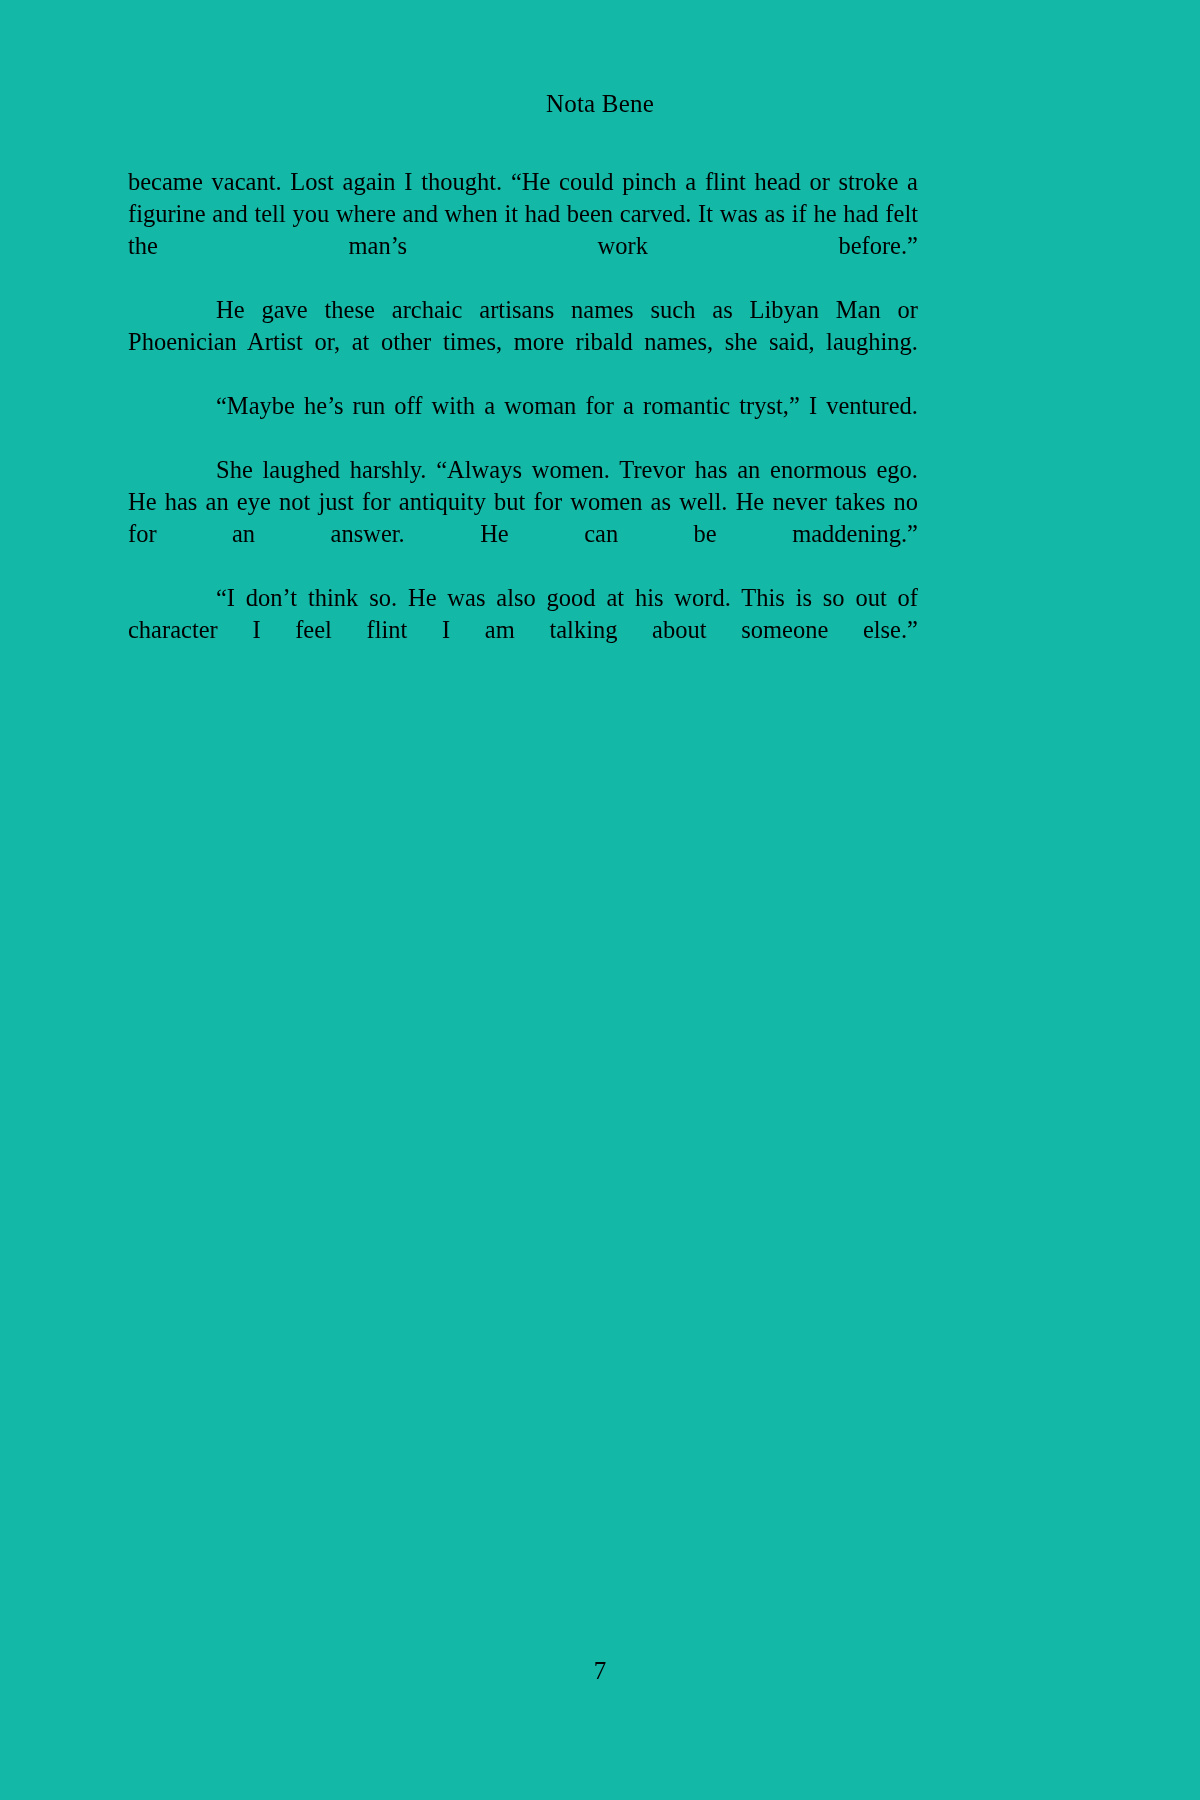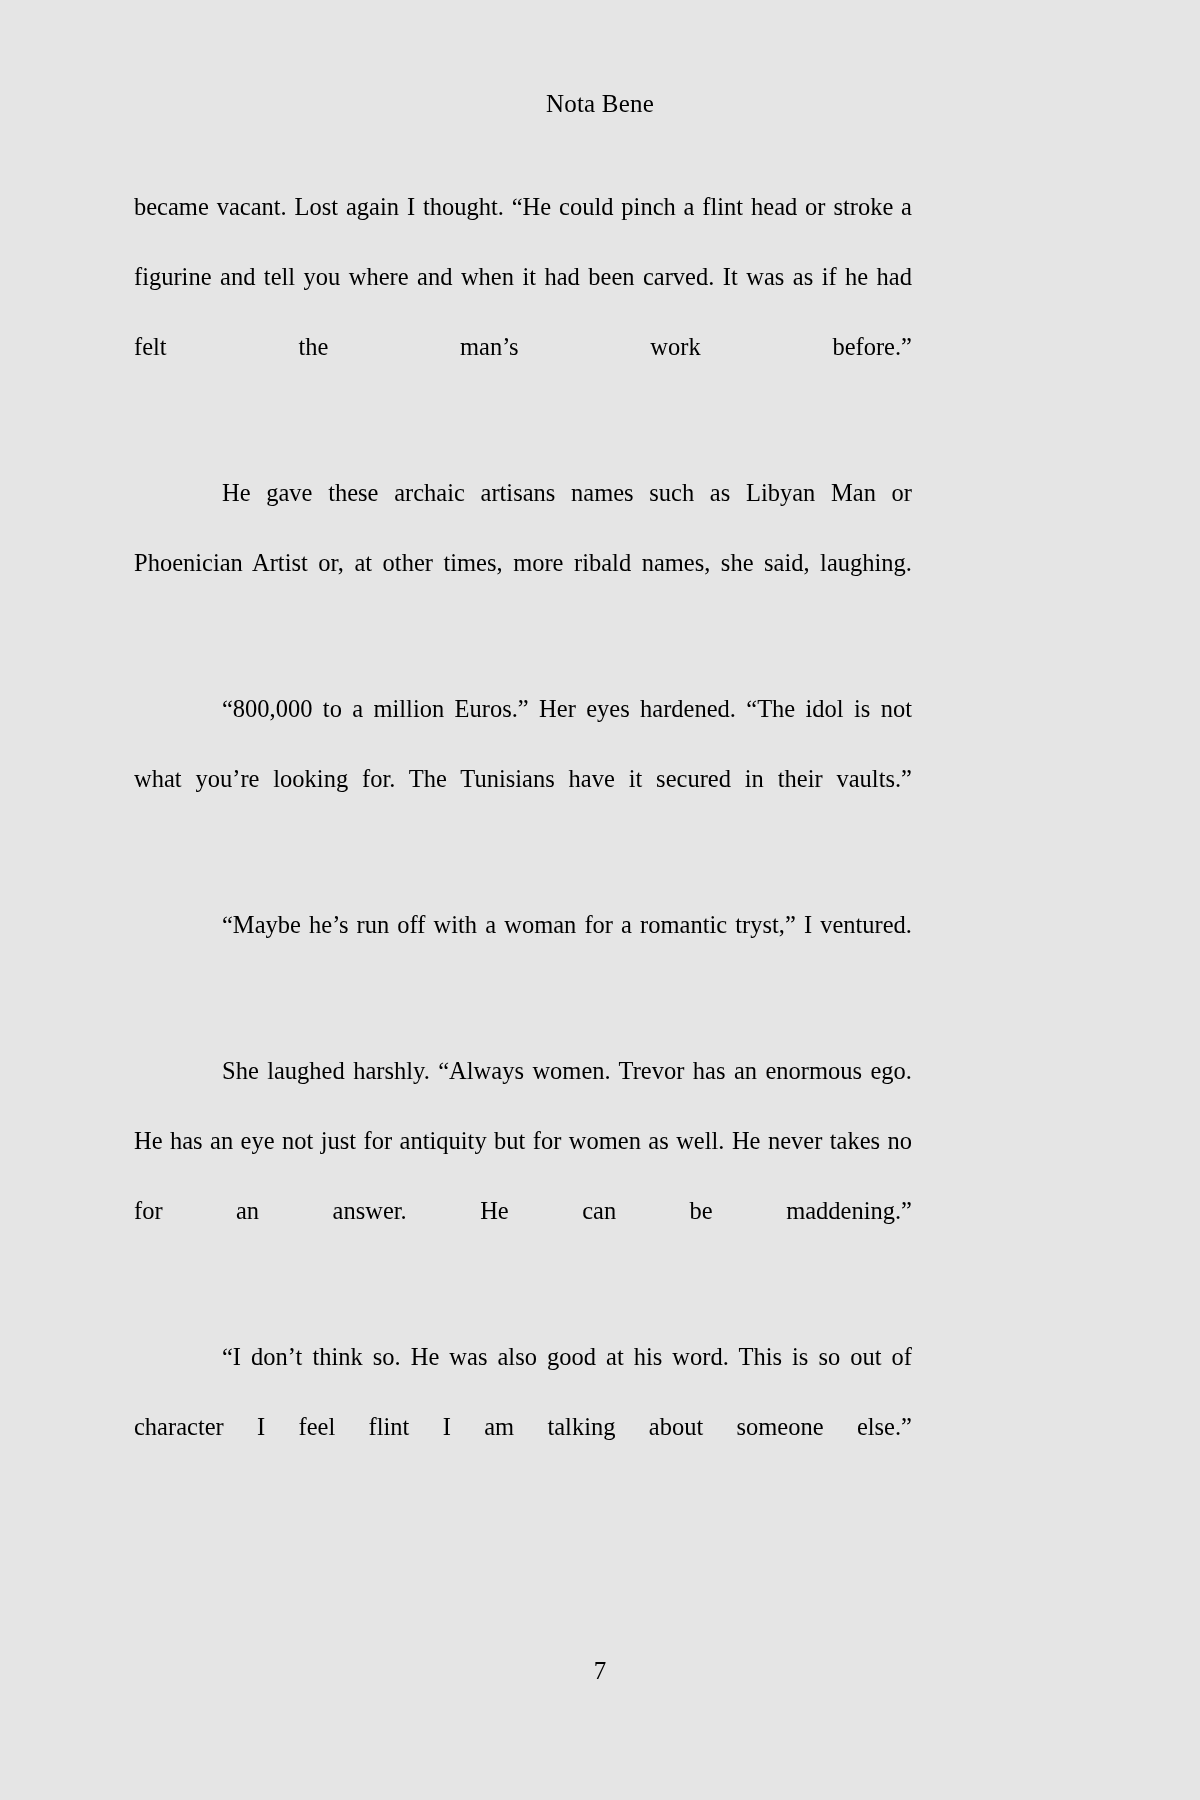--- a/index.html
+++ b/index.html
@@ -21,7 +21,7 @@
     inset: 0;
     width: 1200px;
     height: 1800px;
-    background: #e5e5e5;
+    background: #14b8a6;
     overflow: hidden;
     text-decoration: underline;
   }

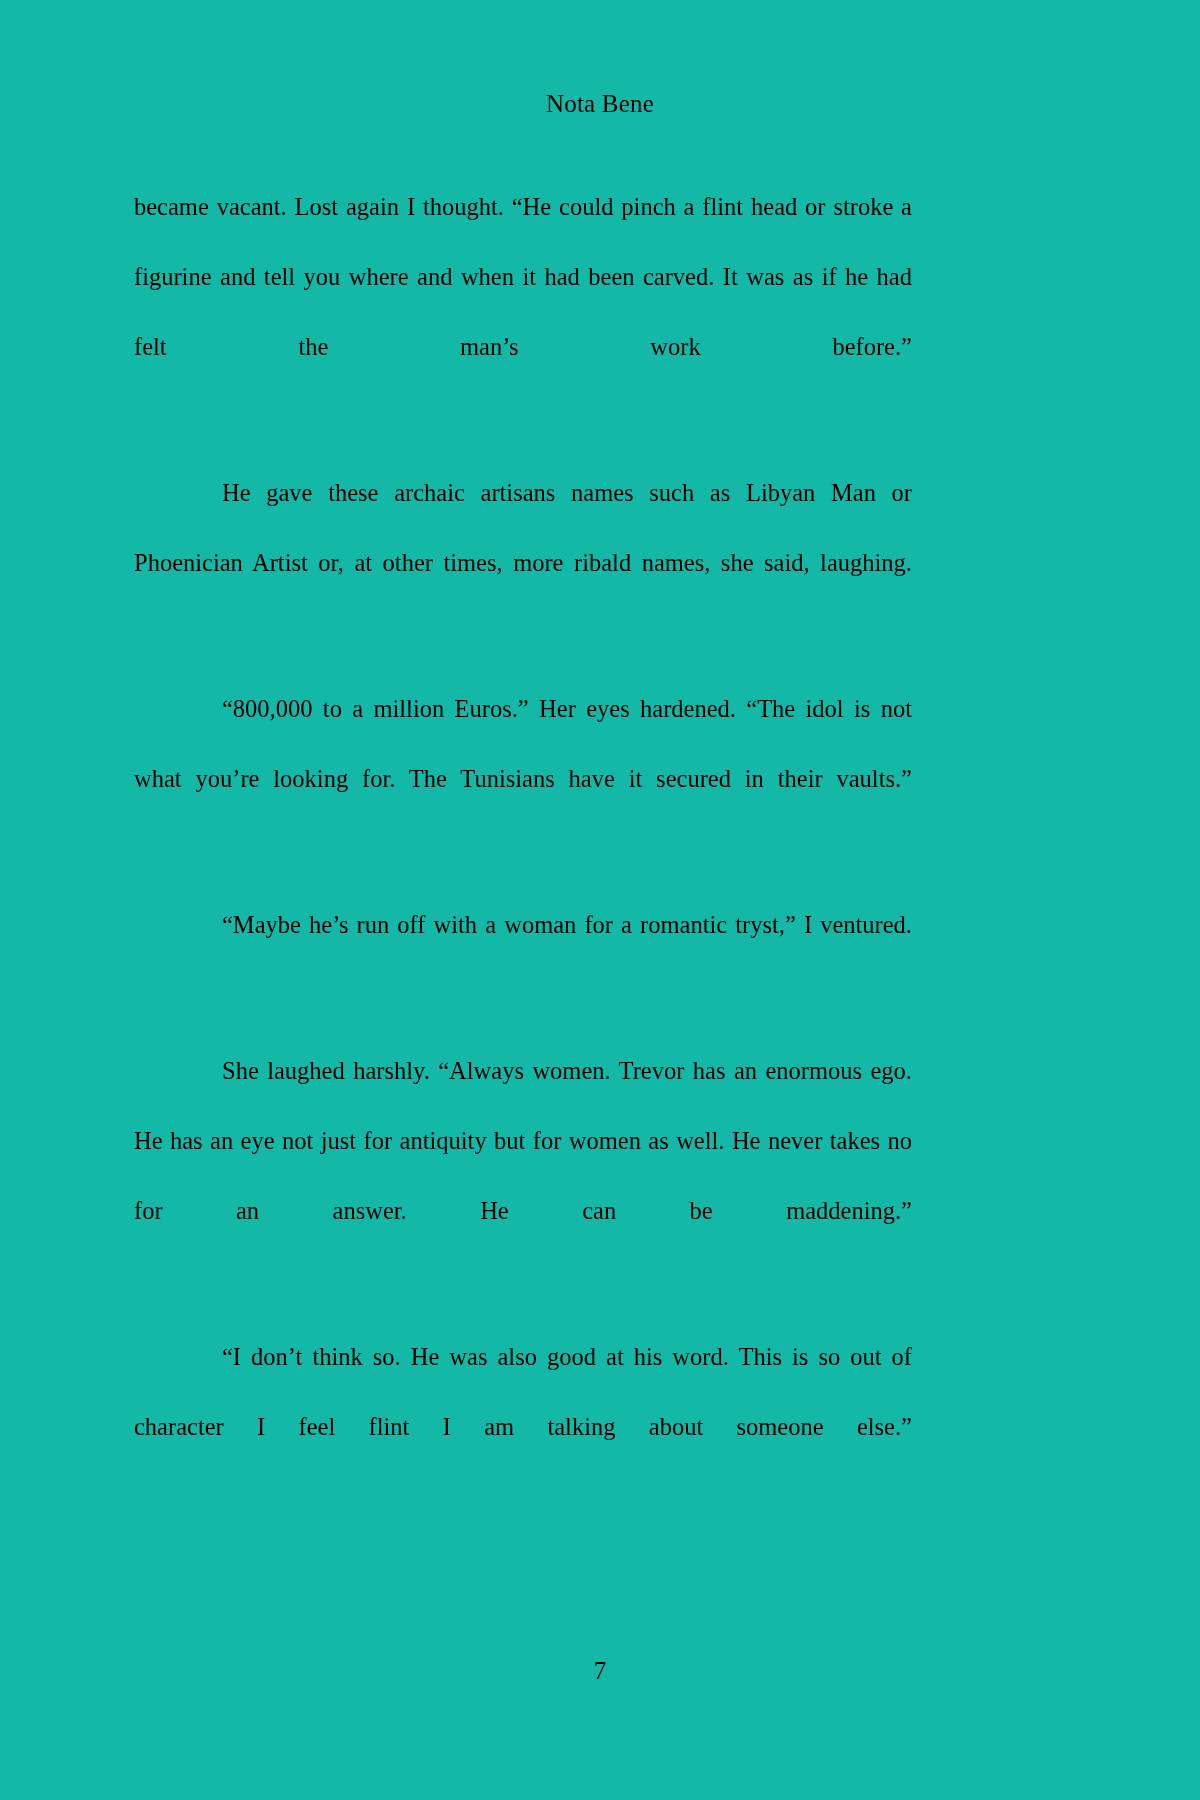--- a/index.html
+++ b/index.html
@@ -48,9 +48,9 @@
   }
 
   .para {
-    margin: 6px;
+    margin: 0;
     font-size: 24.5px;
-    line-height: 70px;
+    line-height: 32px;
     text-align: justify;
     text-justify: inter-word;
     hyphens: none;

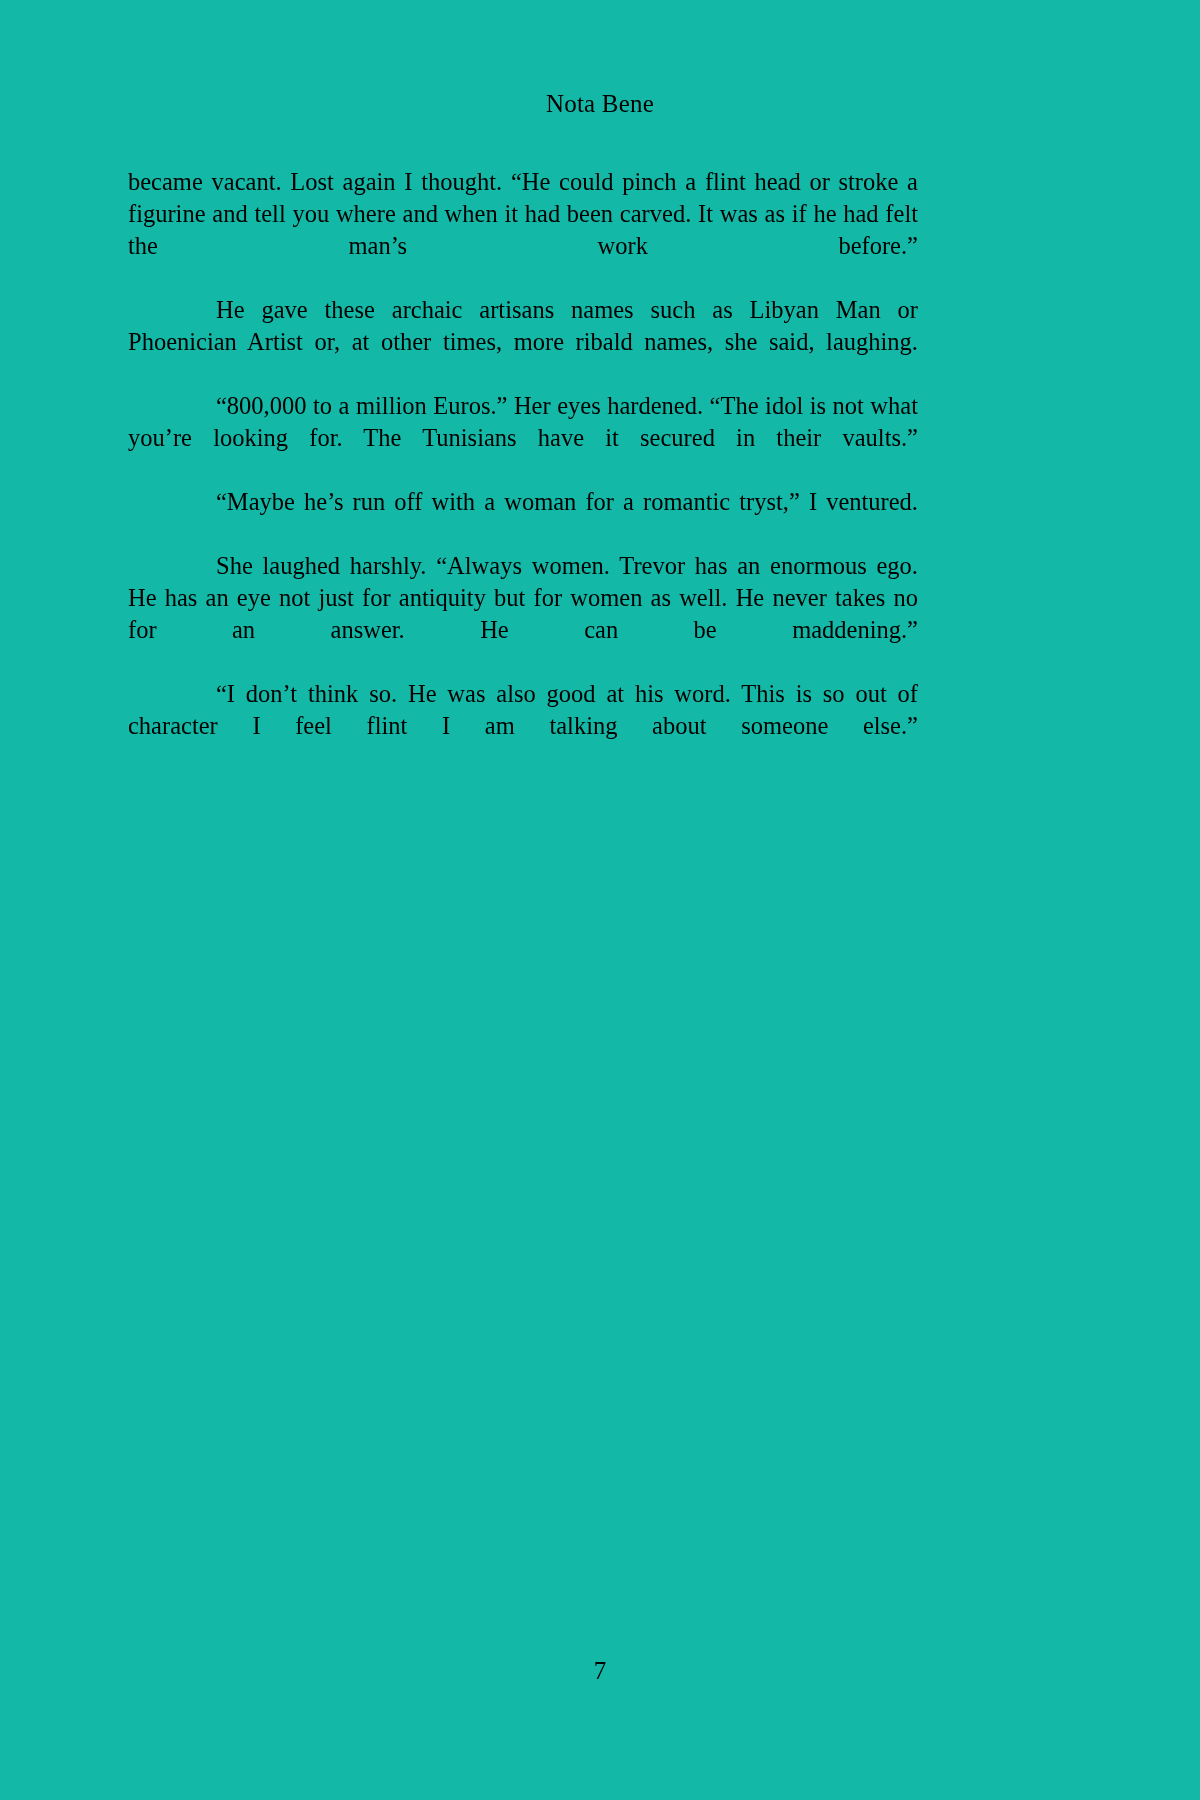--- a/index.html
+++ b/index.html
@@ -105,7 +105,6 @@
     <p class="para indent">He gave these archaic artisans names such as Libyan Man or Phoenician Artist or, at other times, more ribald names, she said, laughing.</p>
 
 
-    <p class="para indent">“800,000 to a million Euros.” Her eyes hardened. “The idol is not what you’re looking for. The Tunisians have it secured in their vaults.”</p>
 
 
     <p class="para indent">“Maybe he’s run off with a woman for a romantic tryst,” I ventured.</p>

